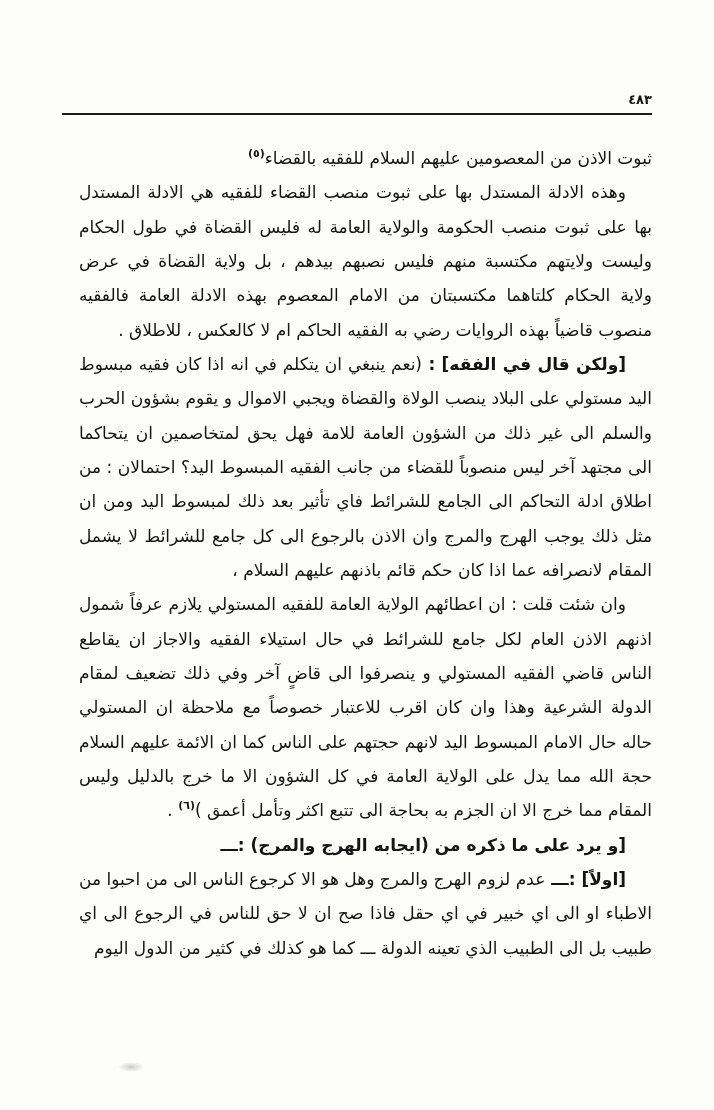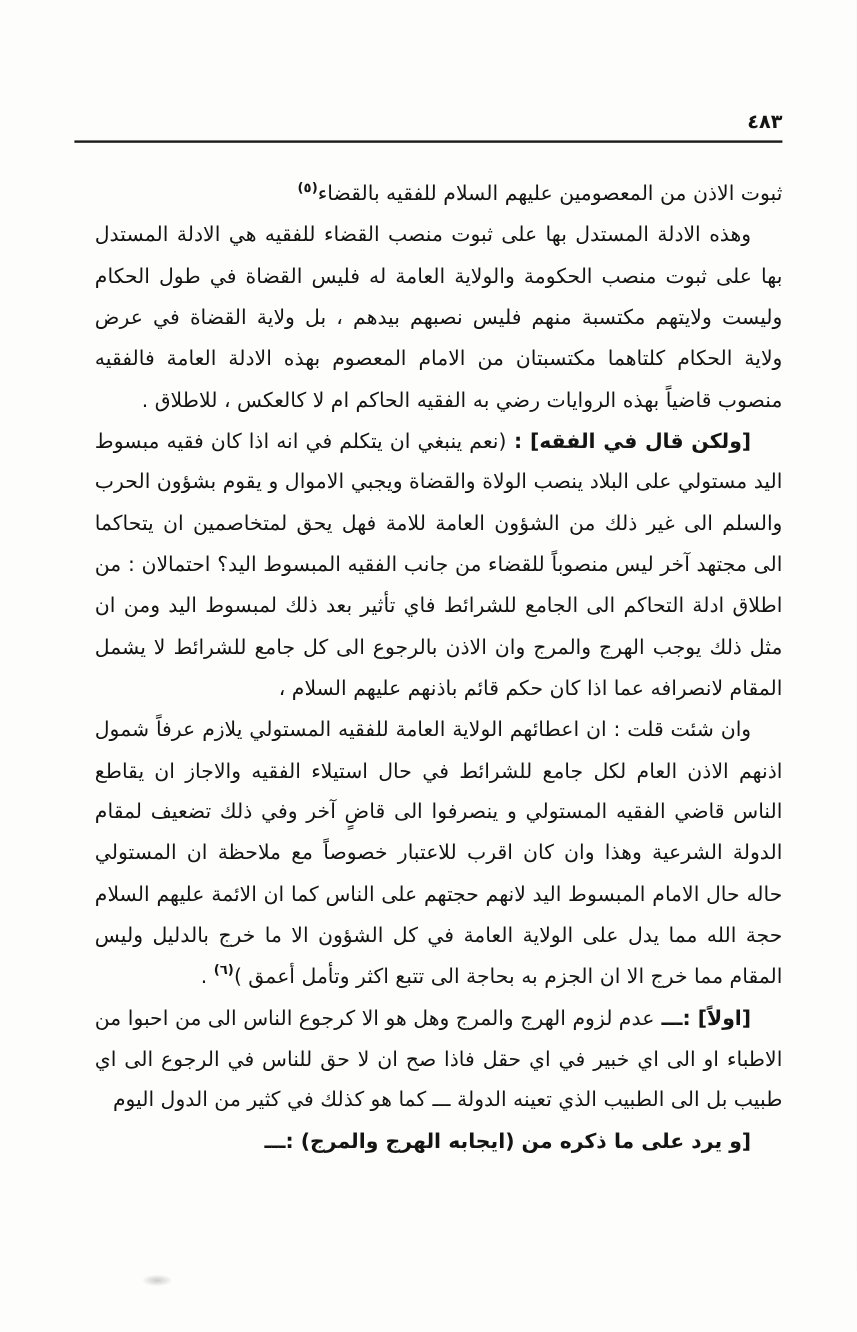--- a/index.html
+++ b/index.html
@@ -30,7 +30,7 @@
     font-weight: bold;
   }
   .running-head .title { letter-spacing: 0; }
-  .running-head .folio { font-weight: bold; font-size: 16px; }
+  .running-head .folio { font-weight: bold; font-size: 13px; }
   .body-text {
     margin: 26px 62px 0 62px;
     font-size: 17px;

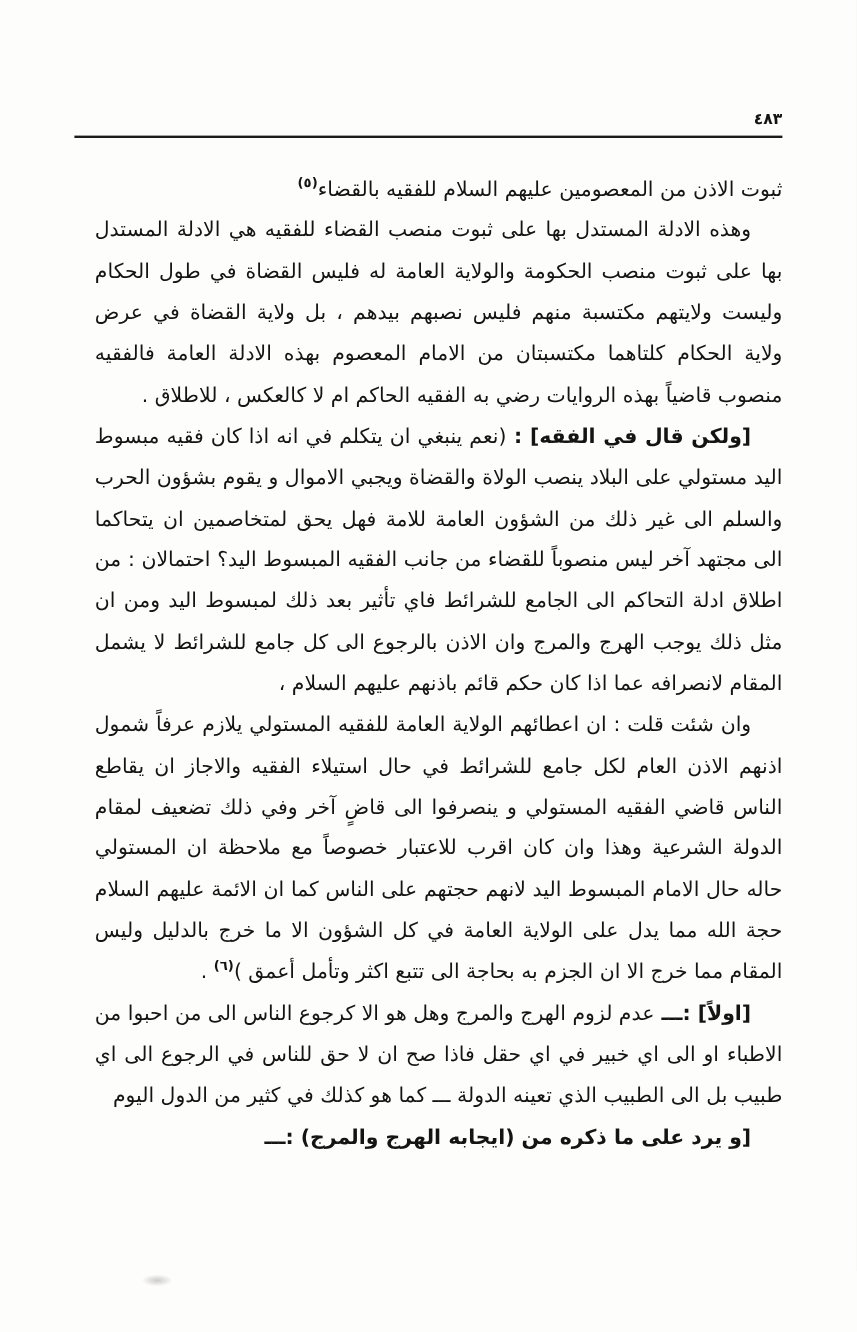--- a/index.html
+++ b/index.html
@@ -79,9 +79,9 @@
 
     <p class="para indent"><span>وان شئت قلت : ان اعطائهم الولاية العامة للفقيه المستولي يلازم عرفاً شمول اذنهم الاذن العام لكل جامع للشرائط في حال استيلاء الفقيه والاجاز ان يقاطع الناس قاضي الفقيه المستولي و ينصرفوا الى قاضٍ آخر وفي ذلك تضعيف لمقام الدولة الشرعية وهذا وان كان اقرب للاعتبار خصوصاً مع ملاحظة ان المستولي حاله حال الامام المبسوط اليد لانهم حجتهم على الناس كما ان الائمة عليهم السلام حجة الله مما يدل على الولاية العامة في كل الشؤون الا ما خرج بالدليل وليس المقام مما خرج الا ان الجزم به بحاجة الى تتبع اكثر وتأمل أعمق )</span><sup class="fnote">(٦)</sup><span> .</span></p>
 
+    <p class="para indent"><strong>[و يرد على ما ذكره من (ايجابه الهرج والمرج) :ـــ</strong></p>
+
     <p class="para indent"><strong>[اولاً] :ـــ </strong><span>عدم لزوم الهرج والمرج وهل هو الا كرجوع الناس الى من احبوا من الاطباء او الى اي خبير في اي حقل فاذا صح ان لا حق للناس في الرجوع الى اي طبيب بل الى الطبيب الذي تعينه الدولة ـــ كما هو كذلك في كثير من الدول اليوم</span></p>
-
-    <p class="para indent"><strong>[و يرد على ما ذكره من (ايجابه الهرج والمرج) :ـــ</strong></p>
 
   </div>
 

